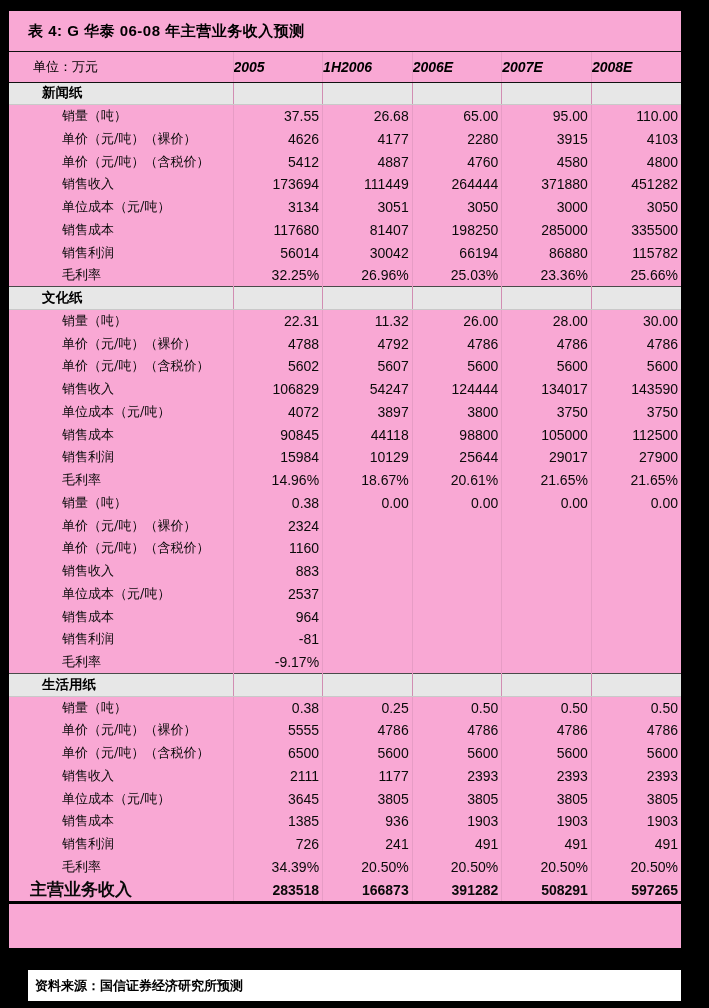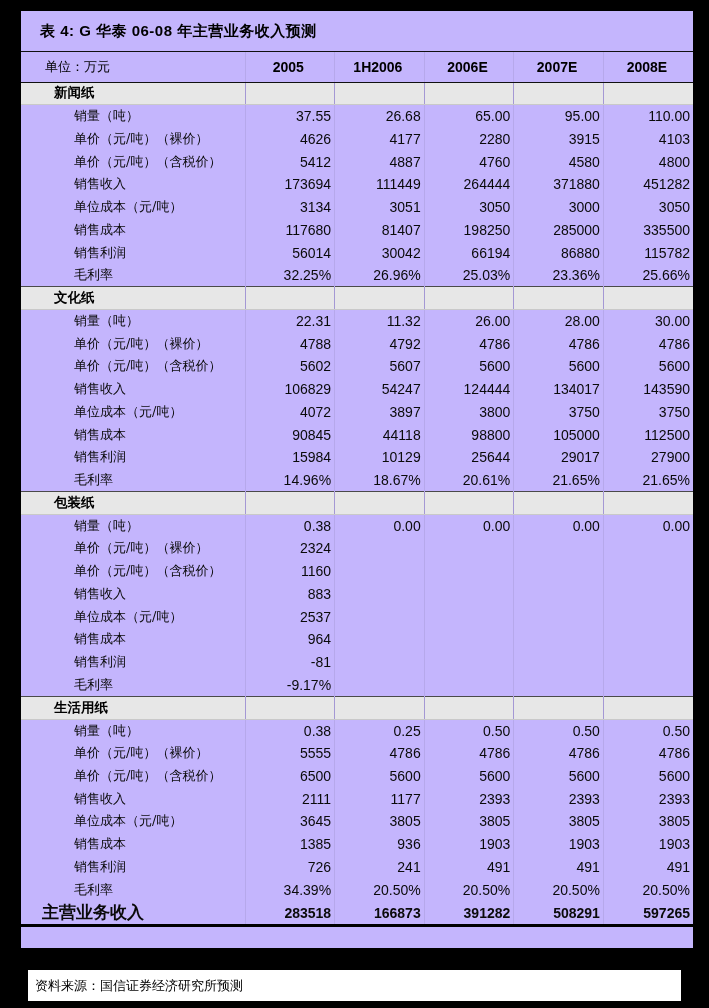--- a/index.html
+++ b/index.html
@@ -15,9 +15,8 @@
     position: absolute;
     left: 9px; top: 11px;
     width: 672px; height: 937px;
-    background: #c4b5fd;
+    background: #f9a8d4;
     overflow: hidden;
-    margin-left: 12px;
   }
   .title-row {
     height: 40px;

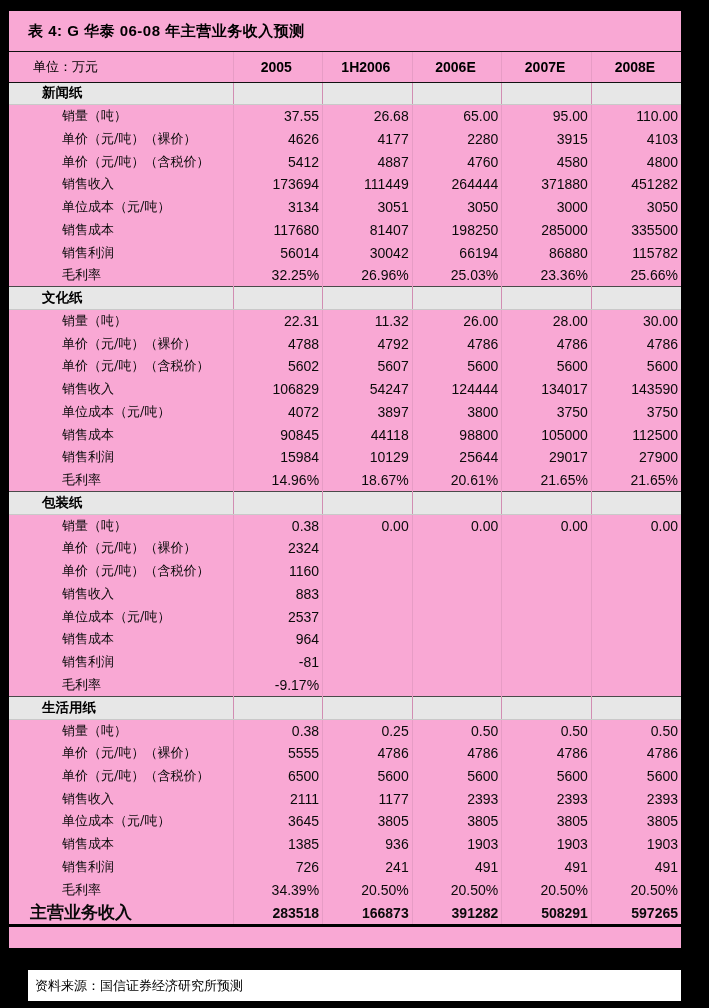--- a/index.html
+++ b/index.html
@@ -46,9 +46,10 @@
   .yr {
     font-weight: bold;
     font-size: 14px;
-    text-align: center;
+    text-align: left;
     padding-right: 3px !important;
     color: #000;
+    font-style: italic;
   }
   tbody.rows tr { height: 22.76px; }
   td.num {

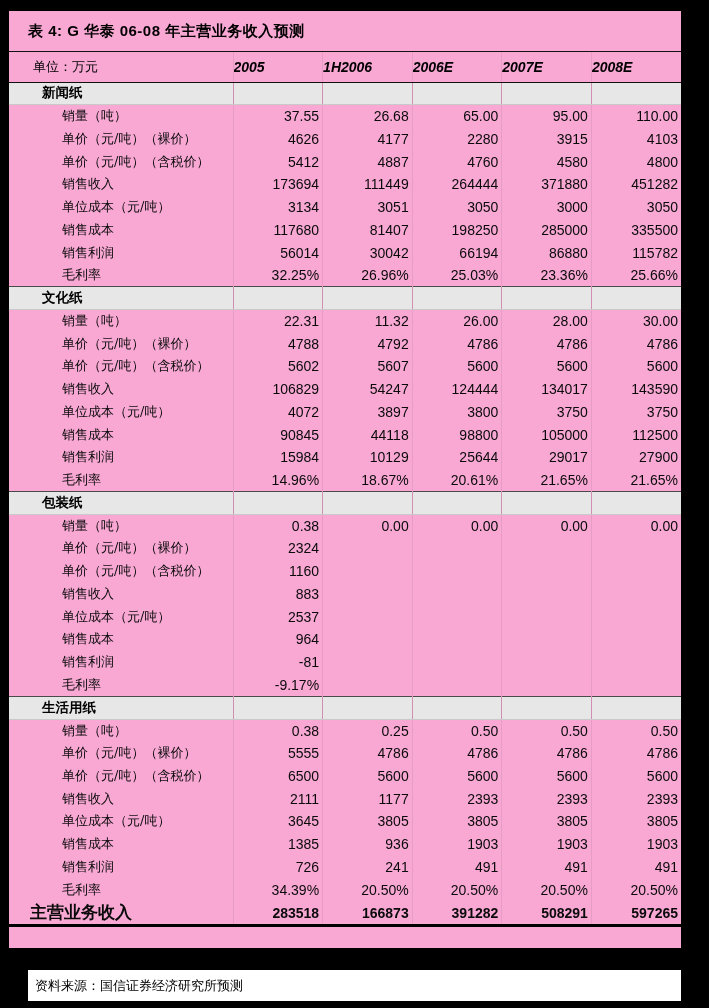--- a/index.html
+++ b/index.html
@@ -272,14 +272,6 @@
           <td class="num vline">21.65%</td>
           <td class="num">21.65%</td>
         </tr>
-        <tr class="band">
-          <td class="sec-name vline">包装纸</td>
-          <td class="vline"></td>
-          <td class="vline"></td>
-          <td class="vline"></td>
-          <td class="vline"></td>
-          <td class=""></td>
-        </tr>
         <tr>
           <td class="label vline">销量（吨）</td>
           <td class="num vline">0.38</td>

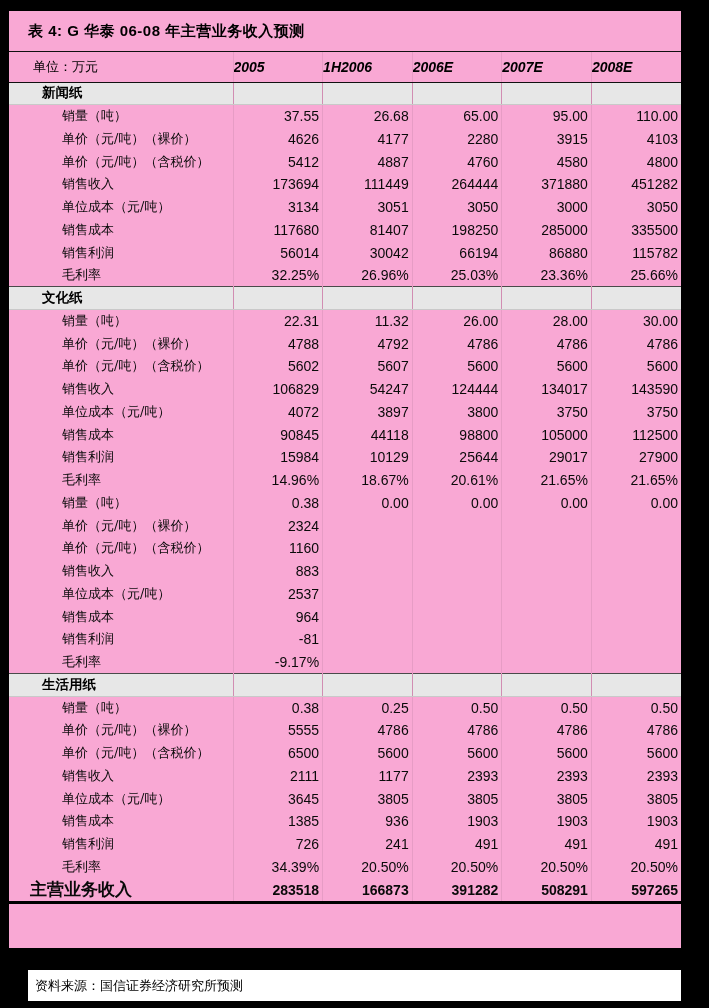--- a/index.html
+++ b/index.html
@@ -101,6 +101,7 @@
     font-size: 13px;
     color: #000;
     padding-left: 7px;
+    font-weight: bold;
   }
 </style>
 </head>

